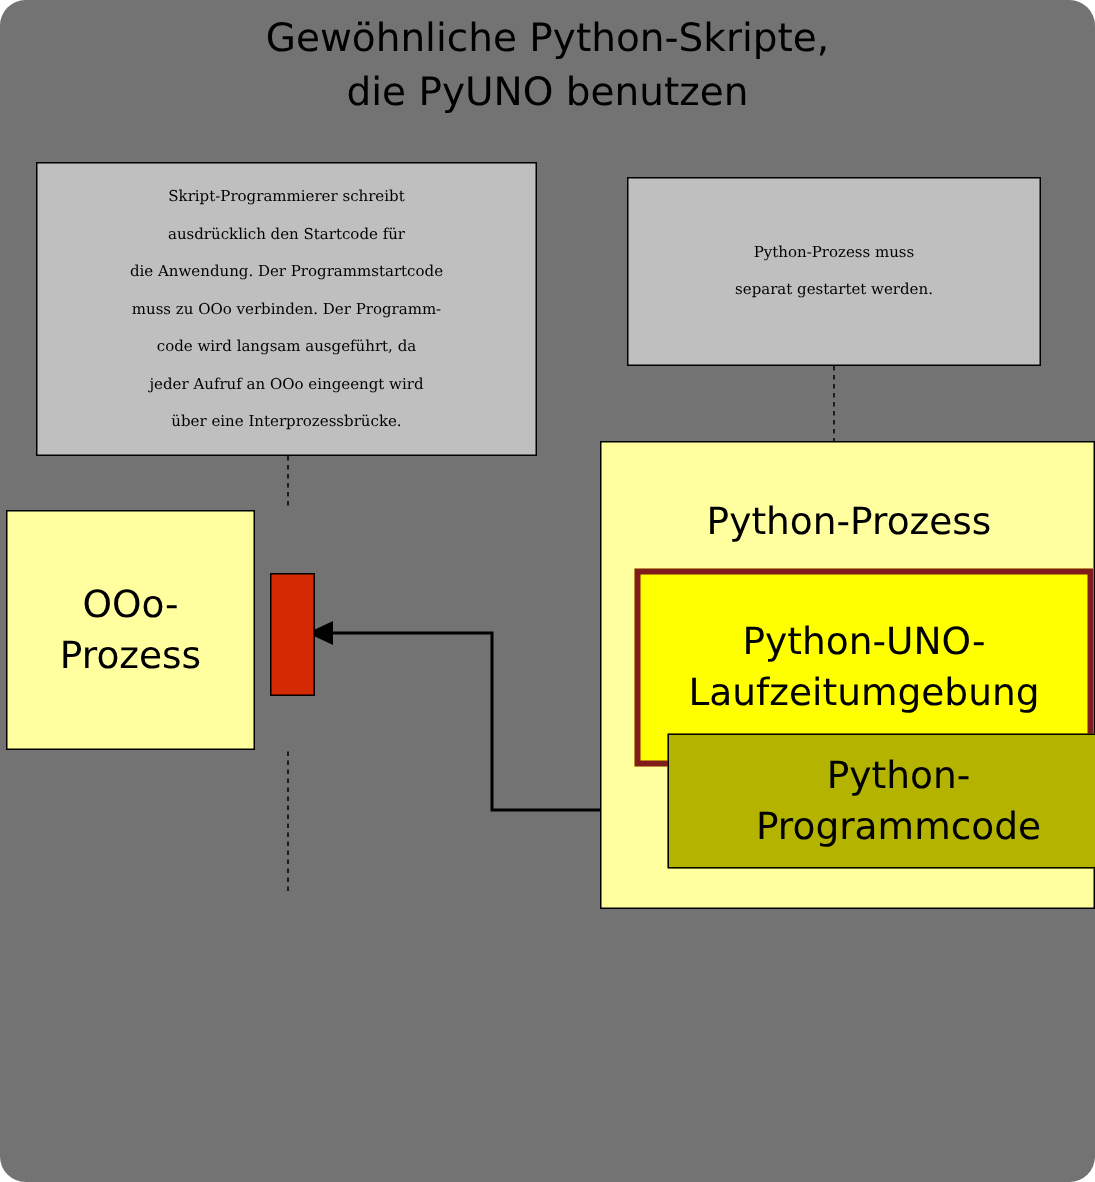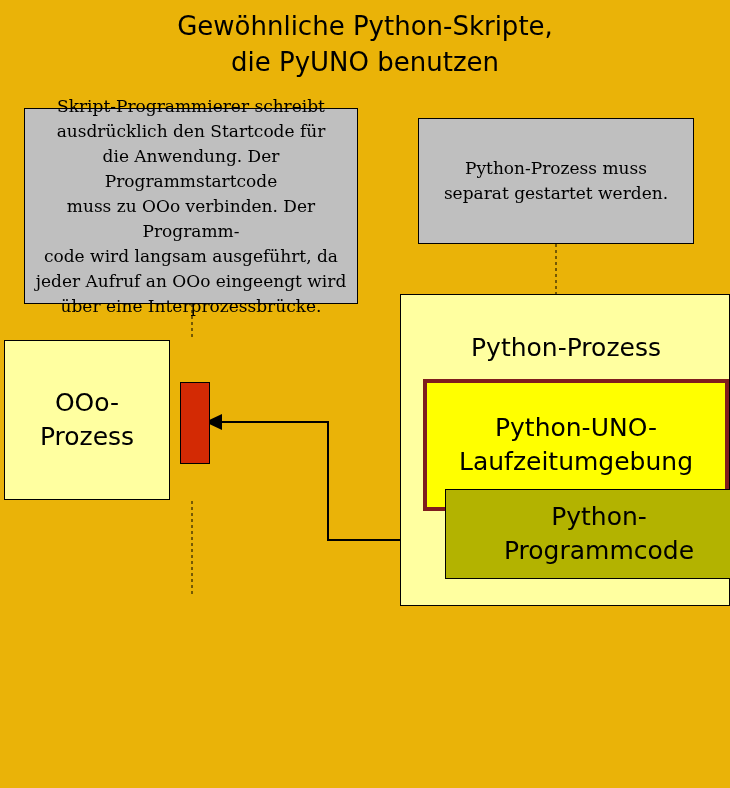--- a/index.html
+++ b/index.html
@@ -14,8 +14,9 @@
     position: relative;
     width: 730px;
     height: 788px;
-    background: #eab308;
+    background: #737373;
     overflow: hidden;
+    border-radius: 17px;
   }
   .title {
     position: absolute;

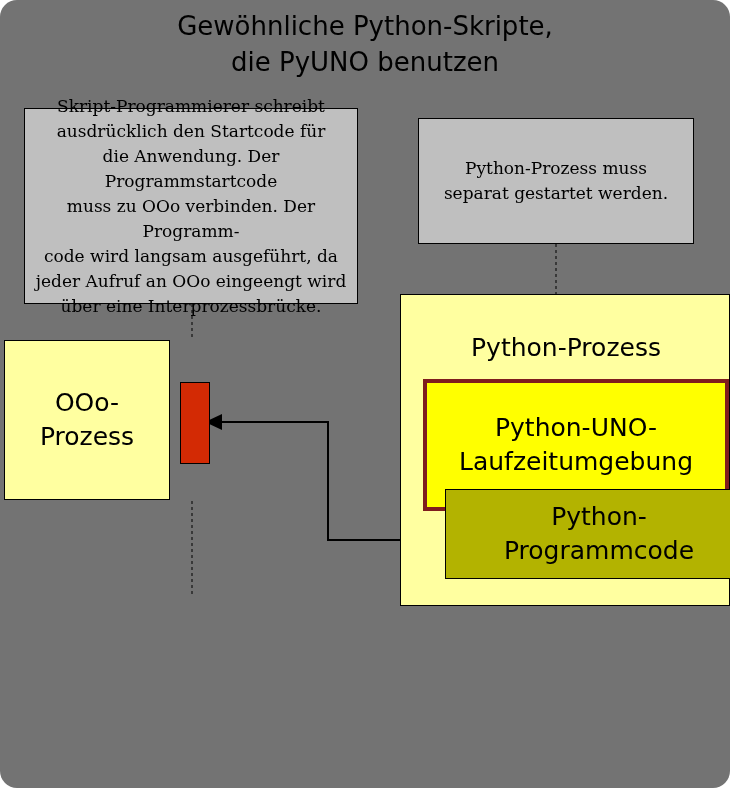--- a/index.html
+++ b/index.html
@@ -42,7 +42,7 @@
   .note {
     background: #bfbfbf;
     font-family: "DejaVu Serif", serif;
-    font-size: 17px;
+    font-size: 10px;
     line-height: 25px;
     white-space: pre-line;
     padding: 4px 6px;

